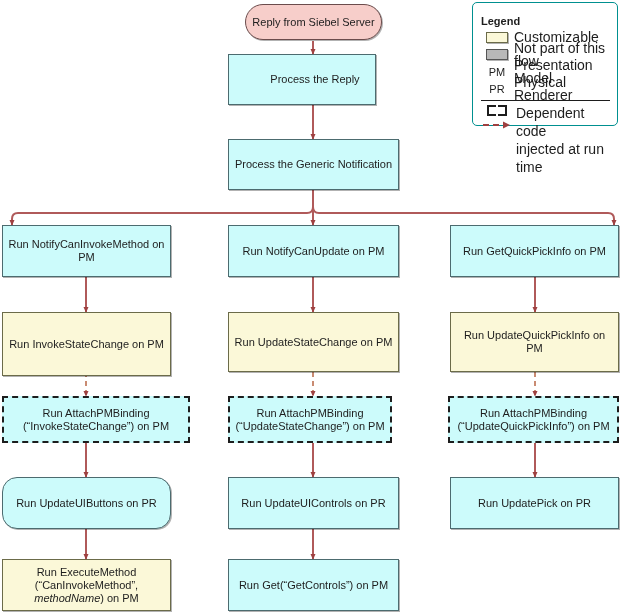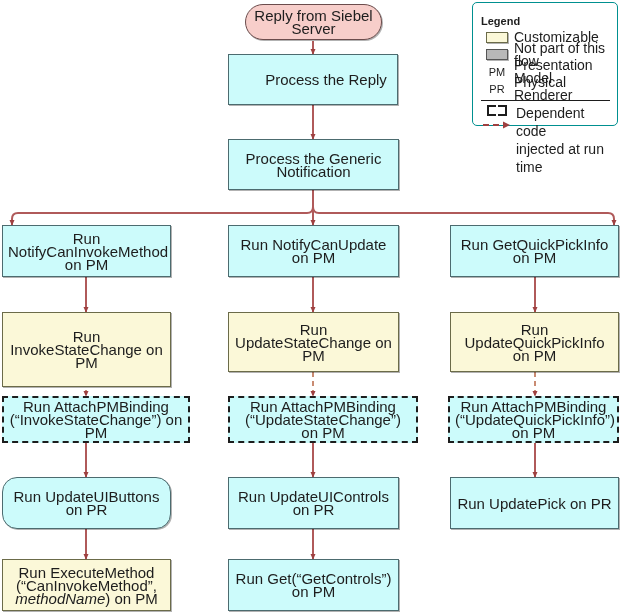--- a/index.html
+++ b/index.html
@@ -34,7 +34,7 @@
     align-items: center;
     justify-content: center;
     text-align: center;
-    font-size: 15px;
+    font-size: 11px;
     line-height: 13px;
     color: #1d1d1d;
     padding: 2px 5px;

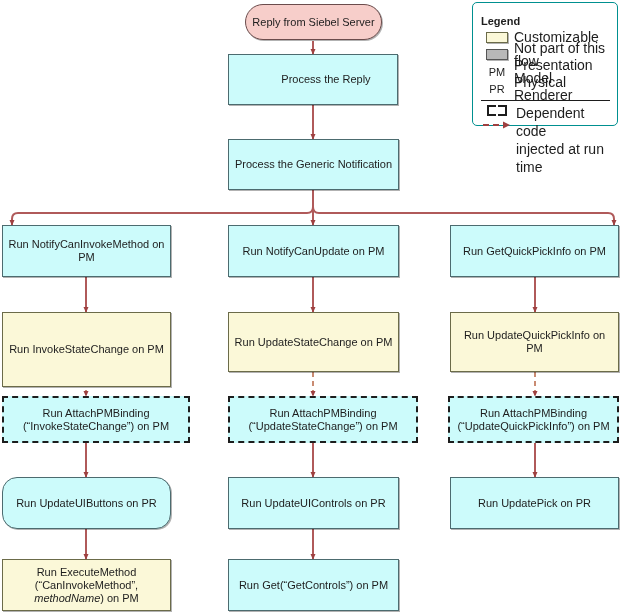--- a/index.html
+++ b/index.html
@@ -172,7 +172,7 @@
     <span class="lbl">Reply from Siebel Server</span>
   </div>
 
-  <div class="node n-process" style="left:228px; top:54px; width:170px; height:51px;padding-left:31px;">
+  <div class="node n-process" style="left:228px; top:54px; width:148px; height:51px;padding-left:31px;">
     <span class="lbl">Process the Reply</span>
   </div>
 

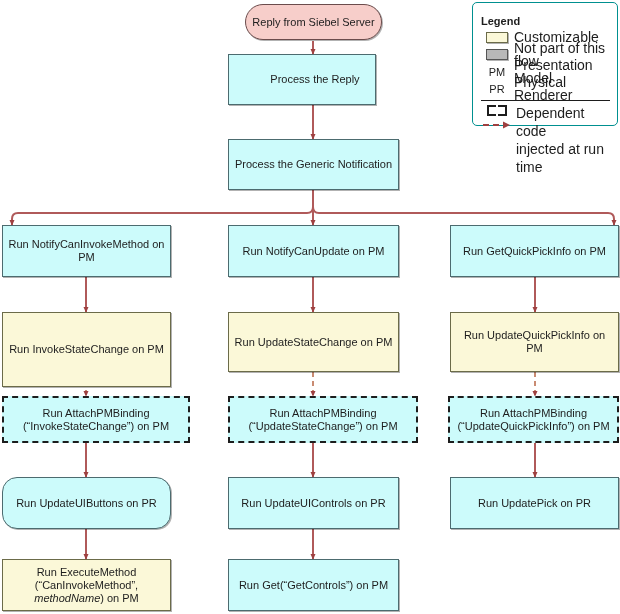--- a/index.html
+++ b/index.html
@@ -183,7 +183,7 @@
   <div class="node n-process" style="left:2px; top:225px; width:169px; height:52px;">
     <span class="lbl">Run NotifyCanInvokeMethod on PM</span>
   </div>
-  <div class="node n-custom" style="left:2px; top:312px; width:169px; height:75px;">
+  <div class="node n-custom" style="left:2px; top:312px; width:169px; height:64px;">
     <span class="lbl">Run InvokeStateChange on PM</span>
   </div>
   <div class="node n-dashed" style="left:2px; top:396px; width:188px; height:47px;">

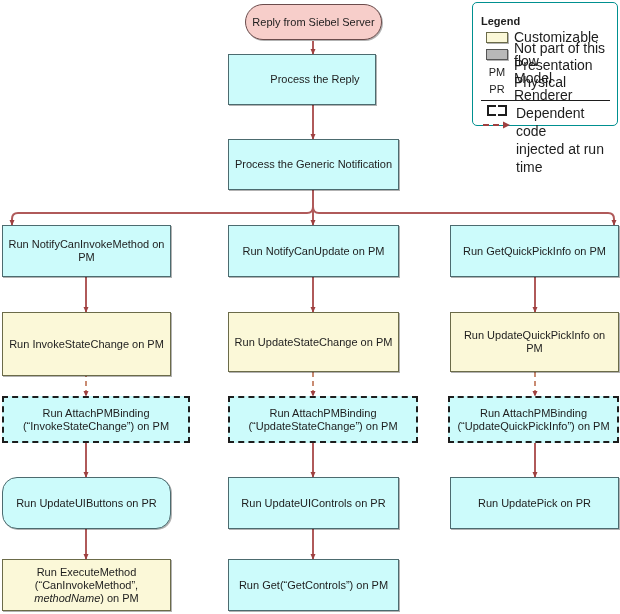--- a/index.html
+++ b/index.html
@@ -206,7 +206,7 @@
   <div class="node n-custom" style="left:228px; top:312px; width:171px; height:60px;">
     <span class="lbl">Run UpdateStateChange on PM</span>
   </div>
-  <div class="node n-dashed" style="left:228px; top:396px; width:190px; height:47px;">
+  <div class="node n-dashed" style="left:228px; top:396px; width:164px; height:47px;">
     <span class="lbl">Run AttachPMBinding (“UpdateStateChange”) on PM</span>
   </div>
   <div class="node n-process" style="left:228px; top:477px; width:171px; height:52px;">

